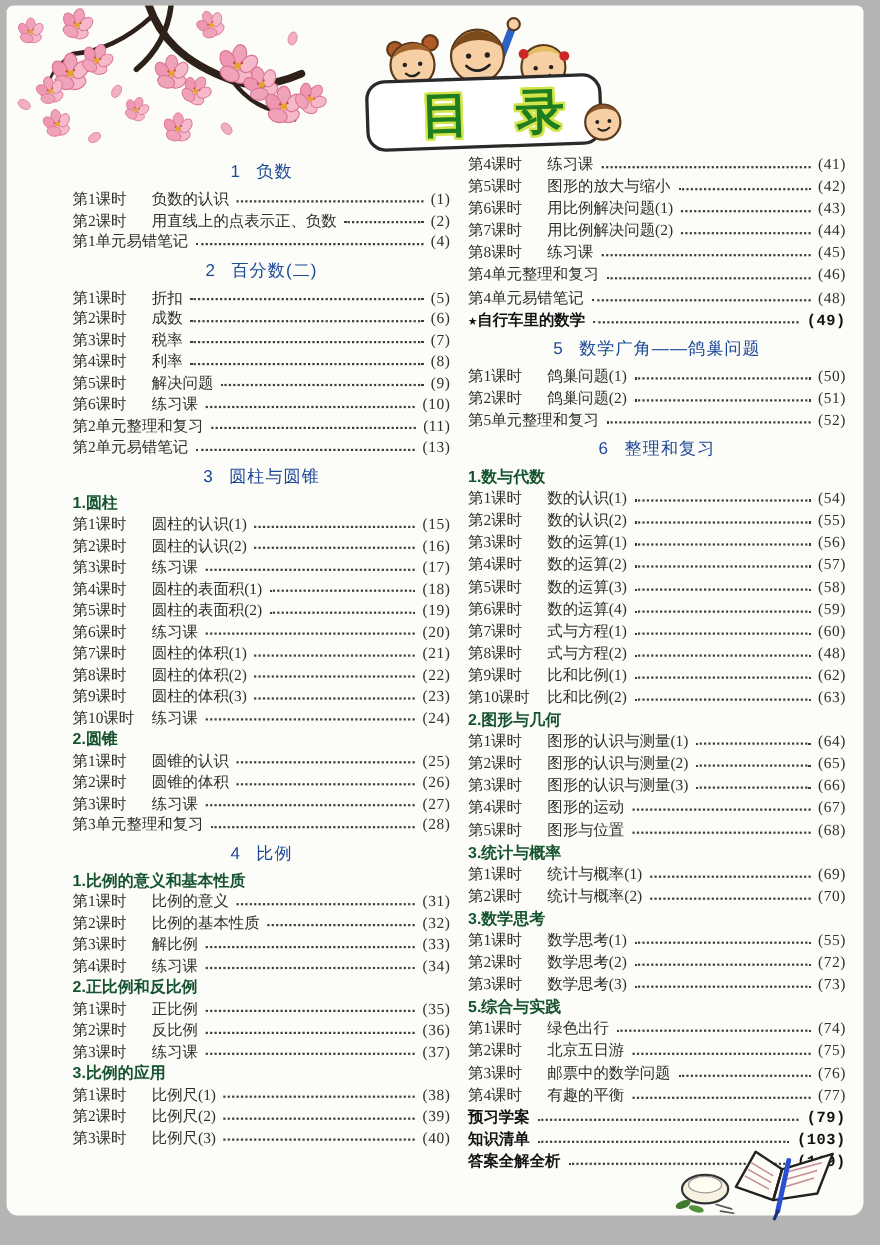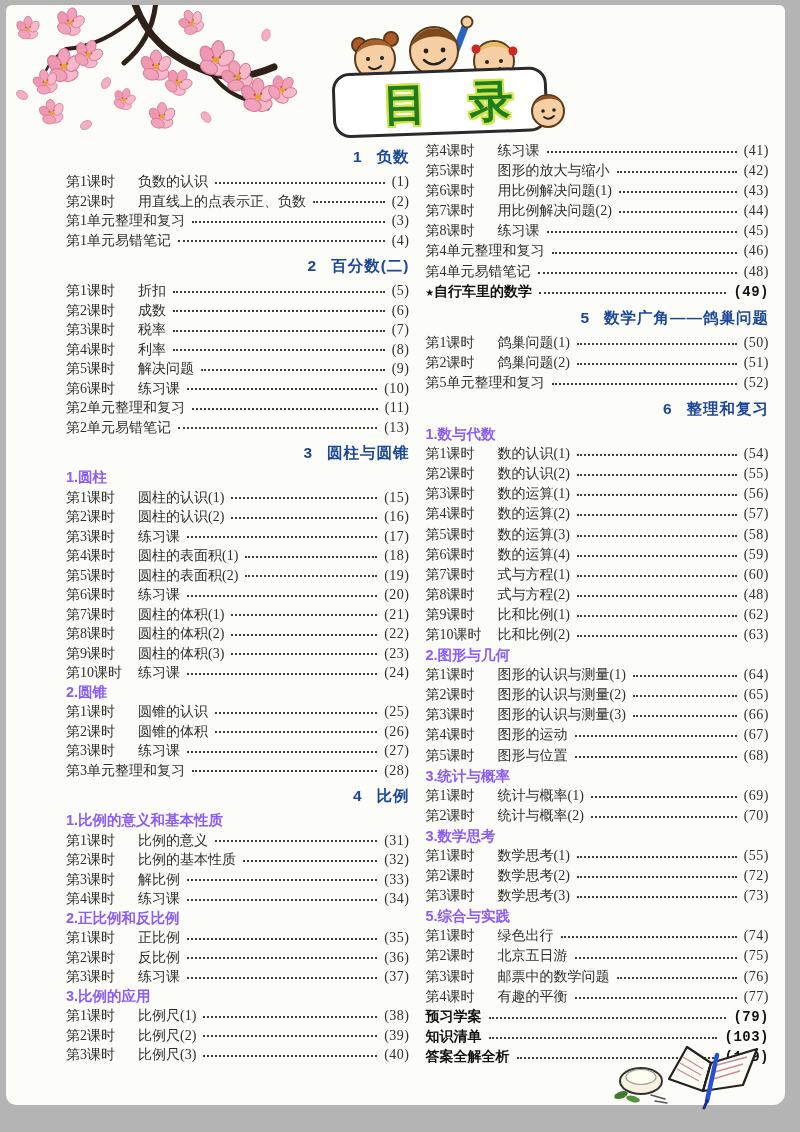--- a/index.html
+++ b/index.html
@@ -32,7 +32,7 @@
   }
   .col{flex:1;min-width:0;}
   .sec-heading{
-    text-align:right;color:#1d4798;font-weight:bold;
+    text-align:center;color:#1d4798;font-weight:normal;
     font-size:15.5px;line-height:22px;margin:5px 0 4px 0;
     letter-spacing:1px;
   }

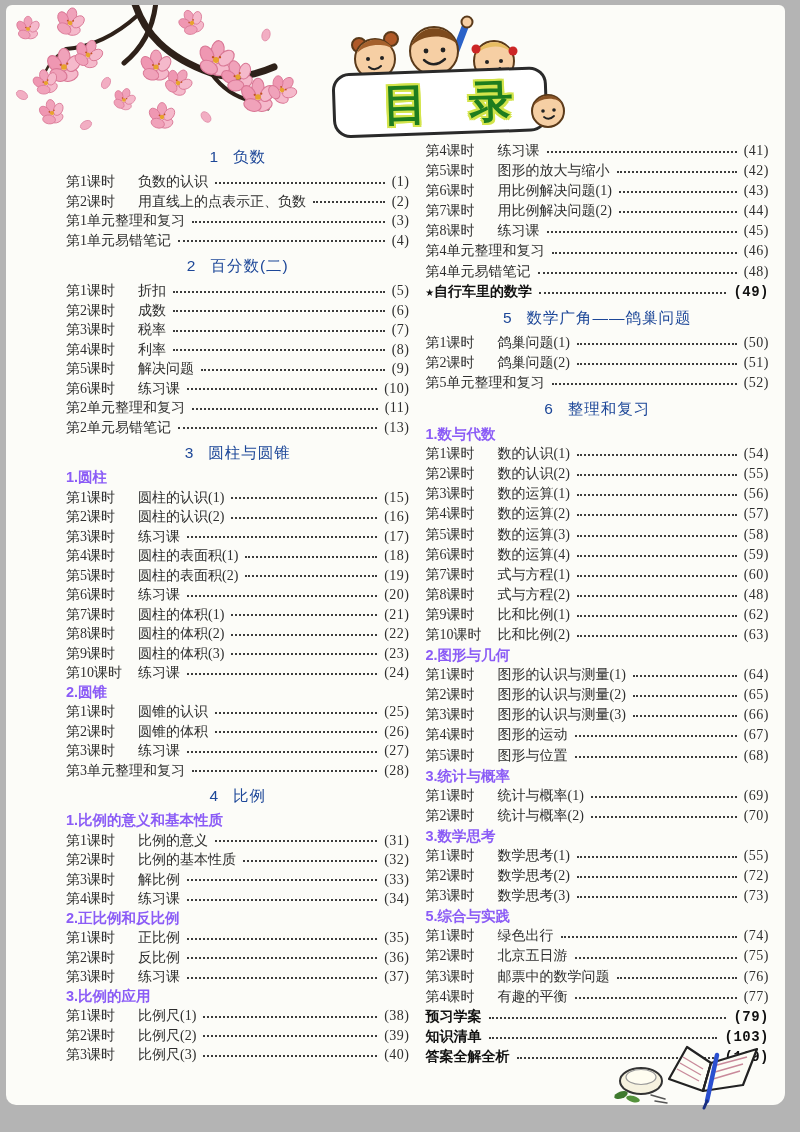--- a/index.html
+++ b/index.html
@@ -167,11 +167,6 @@
           <span class="pg">(2)</span>
         </div>
         <div class="row">
-          <span class="ttl">第1单元整理和复习</span>
-          <span class="leader"></span>
-          <span class="pg">(3)</span>
-        </div>
-        <div class="row">
           <span class="ttl">第1单元易错笔记</span>
           <span class="leader"></span>
           <span class="pg">(4)</span>

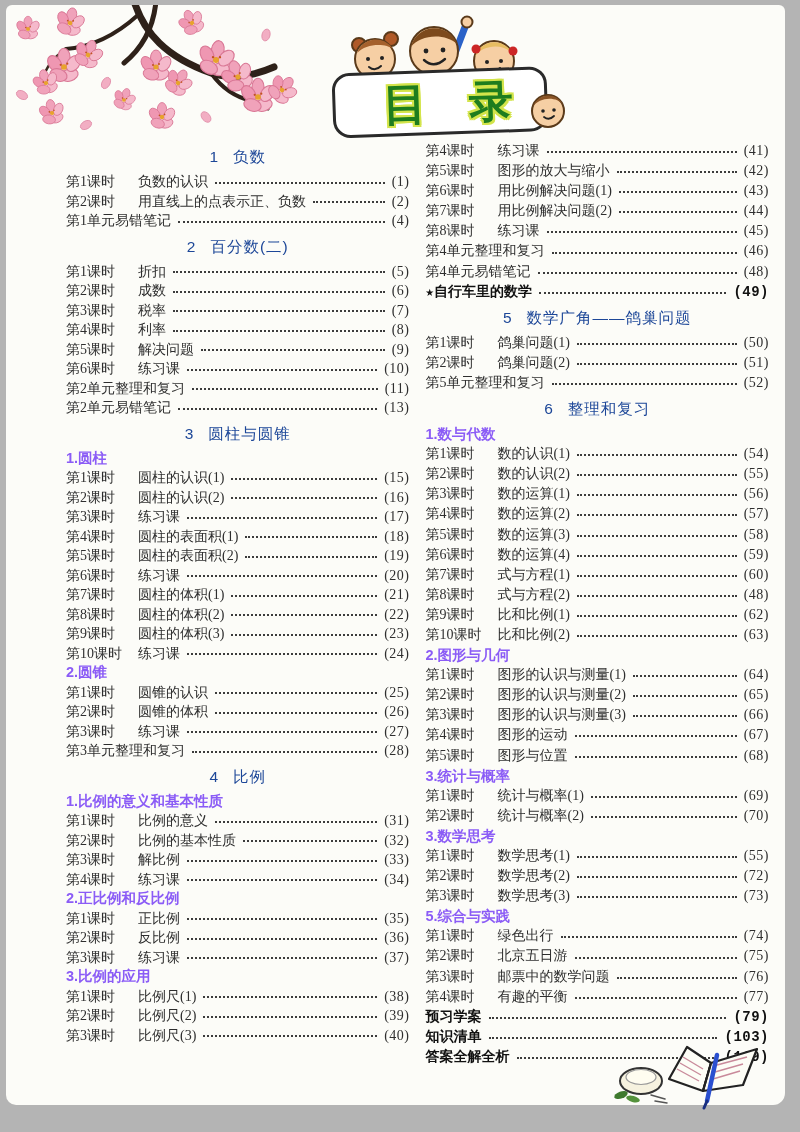--- a/index.html
+++ b/index.html
@@ -38,7 +38,7 @@
   }
   .sec-num{margin-right:14px;}
   .sub-heading{
-    font-weight:bold;color:#8b5cf6;font-size:14.5px;height:19.5px;
+    font-weight:bold;color:#14532d;font-size:14.5px;height:19.5px;
     line-height:19.5px;white-space:nowrap;
   }
   .row{

